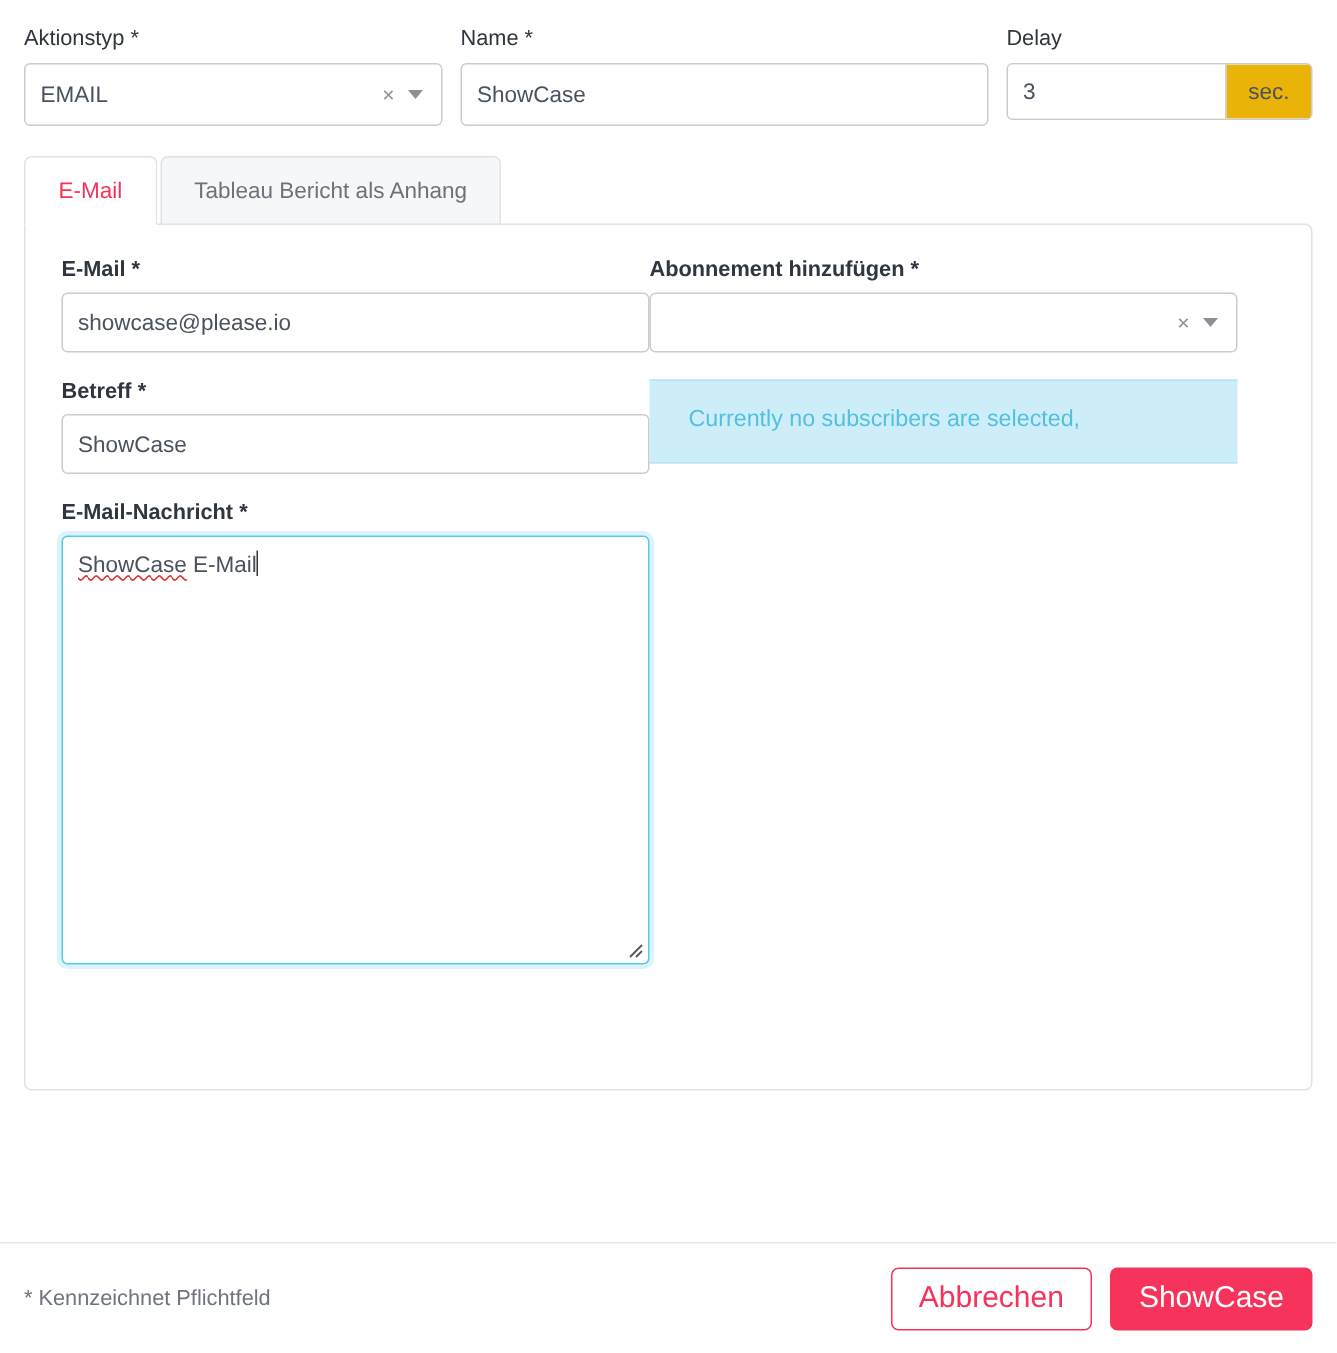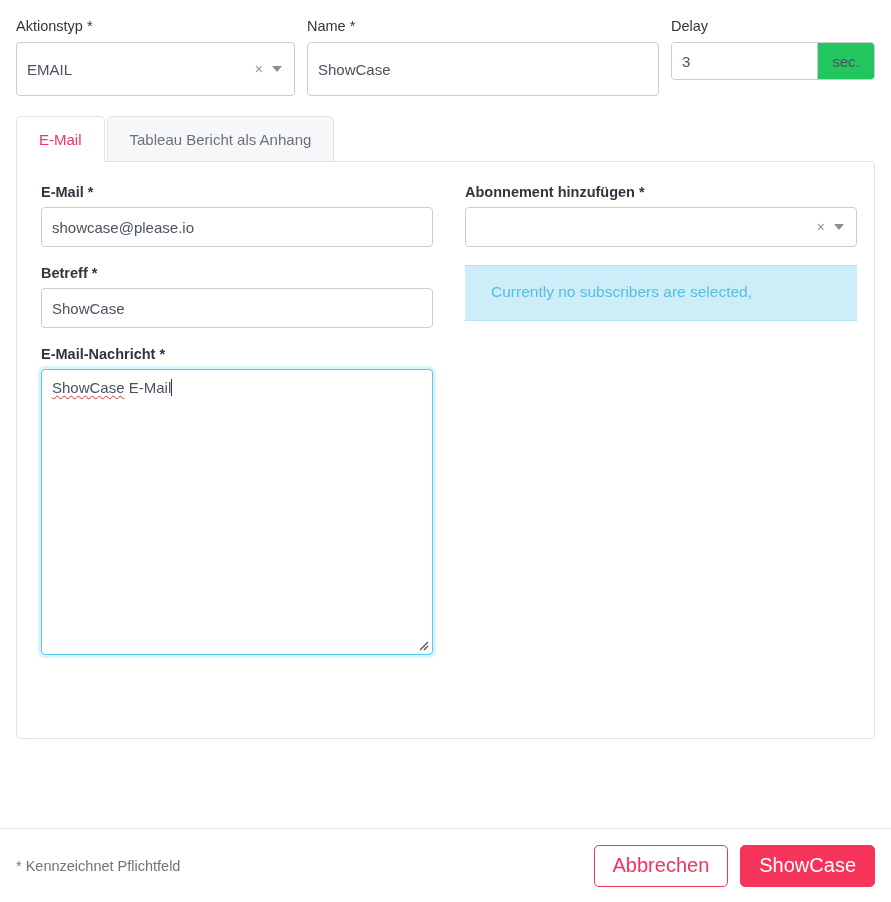--- a/index.html
+++ b/index.html
@@ -90,7 +90,7 @@
   }
 
   .input-box {
-    height: 54px;
+    height: 42px;
     box-sizing: border-box;
     border: 1px solid #c9ccd1;
     border-radius: 4px;

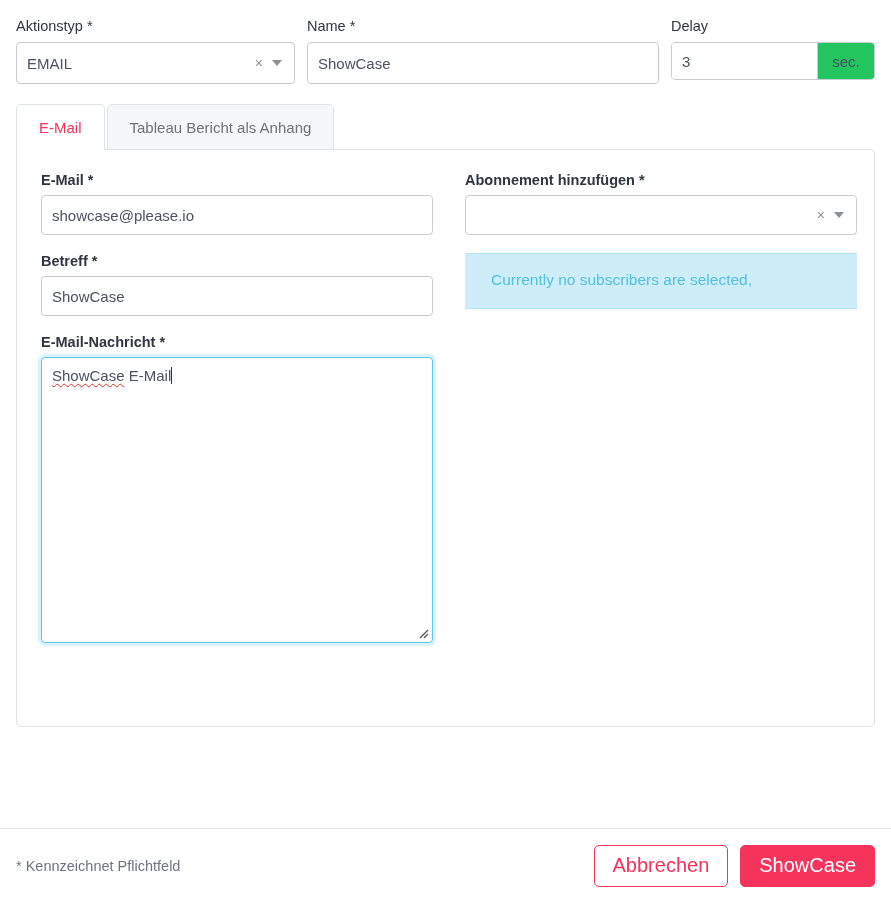--- a/index.html
+++ b/index.html
@@ -150,7 +150,7 @@
   .input-group .ig-addon {
     width: 56px;
     flex: 0 0 56px;
-    background: #22c55e;
+    background: #eab308;
     border-left: 1px solid #c9ccd1;
     display: flex;
     align-items: center;

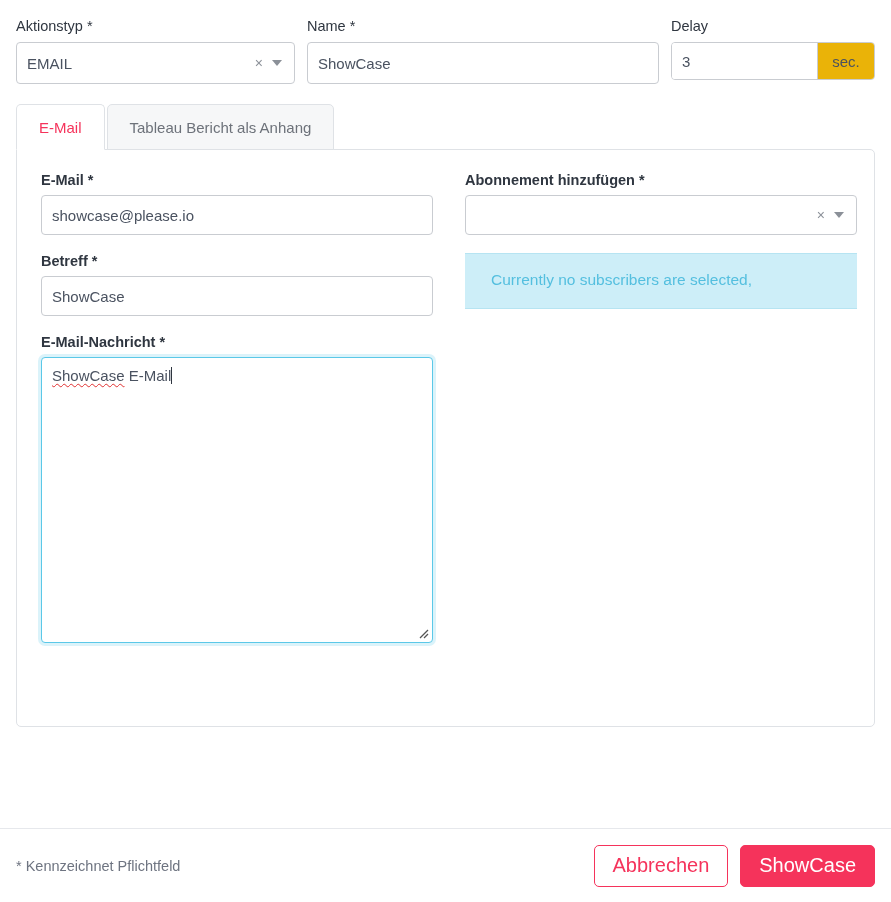--- a/index.html
+++ b/index.html
@@ -201,7 +201,6 @@
     height: 578px;
     padding: 22px 24px 0 24px;
     display: flex;
-    gap: 32px;
   }
   .panel-col-left  { width: 392px; flex: 0 0 392px; }
   .panel-col-right { width: 392px; flex: 0 0 392px; }

